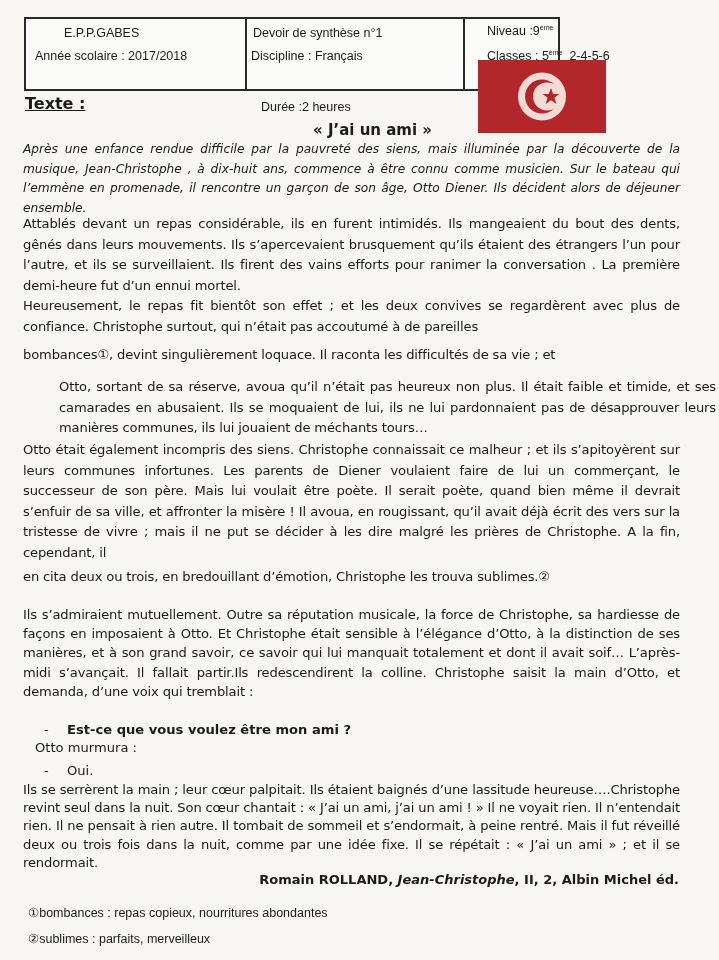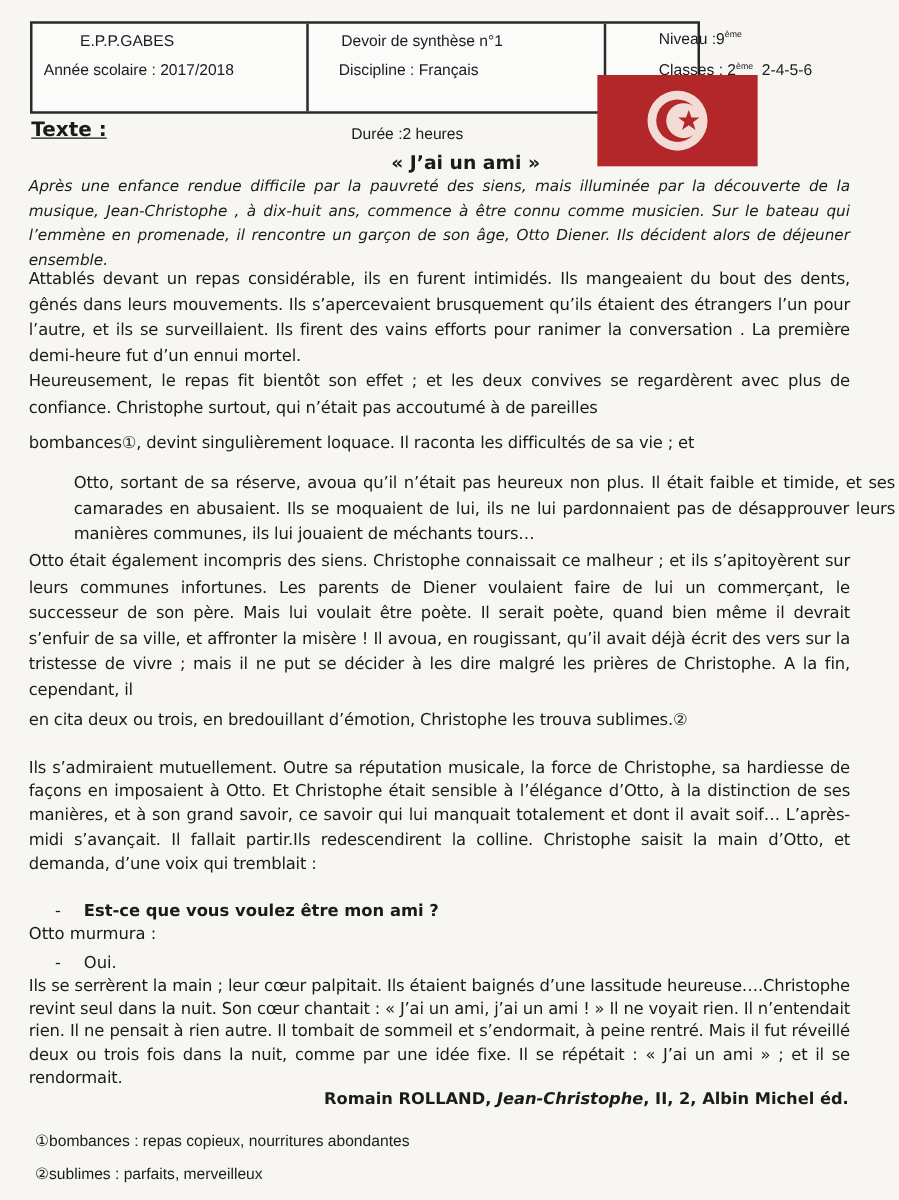--- a/index.html
+++ b/index.html
@@ -13,7 +13,6 @@
     position:absolute; left:24px; top:17px; width:536px; height:74px;
     border:2px solid #2a2a2a; display:flex; box-sizing:border-box;
     background:#fbfbfa;
-    gap:20px;
   }
   .hcell { box-sizing:border-box; font-family:"Liberation Sans", sans-serif; font-size:12.5px; position:relative; }
   .hcell.c1 { width:221px; border-right:2px solid #2a2a2a; }

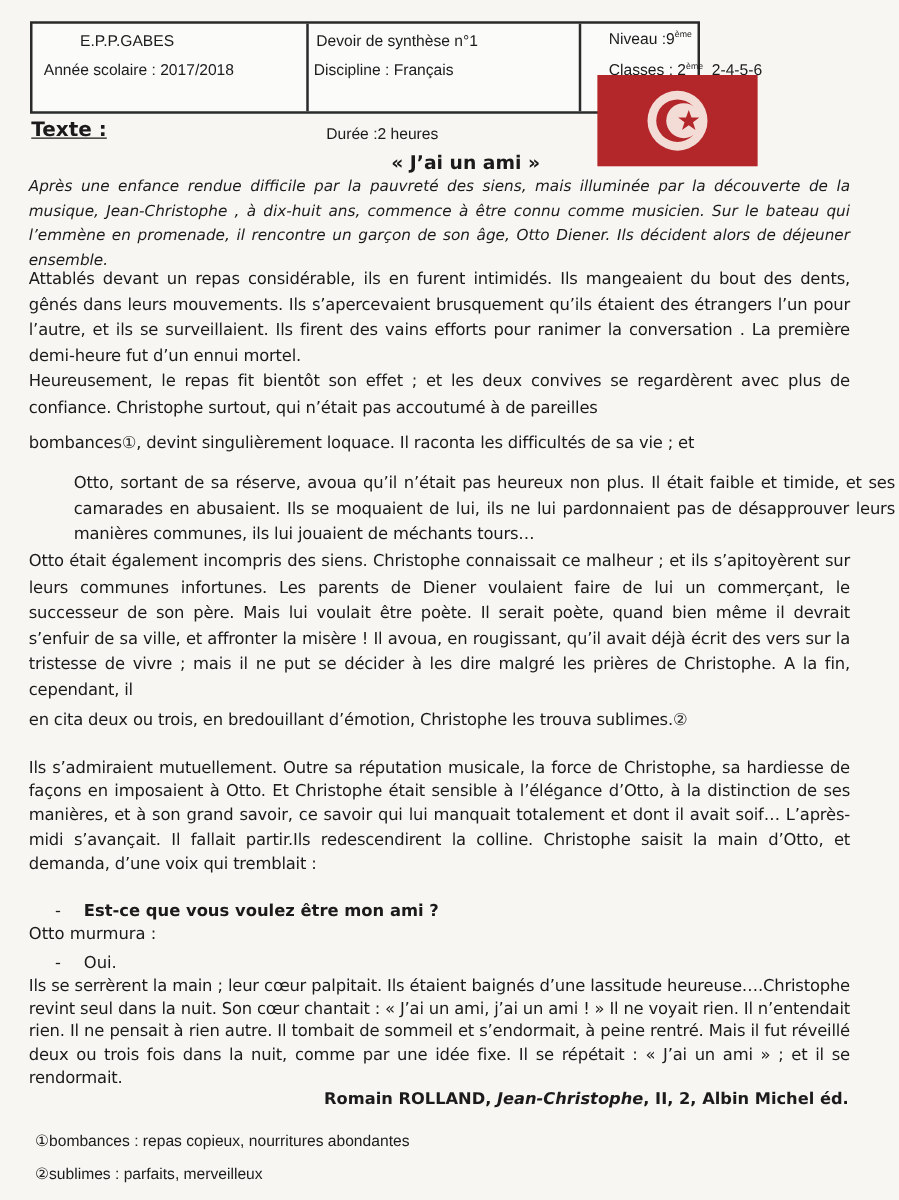--- a/index.html
+++ b/index.html
@@ -68,7 +68,7 @@
   </div>
   <div class="hcell c3">
     <span style="left:22px;top:5px;"><span style="position:static">Niveau :9</span><sup>ème</sup></span>
-    <span style="left:22px;top:30px;"><span style="position:static">Classes : 2</span><sup>ème</sup>&nbsp;&nbsp;<span style="position:static">2-4-5-6</span></span>
+    <span style="left:22px;top:30px;"><span style="position:static">Classes : 5</span><sup>ème</sup>&nbsp;&nbsp;<span style="position:static">2-4-5-6</span></span>
   </div>
 </div>
 

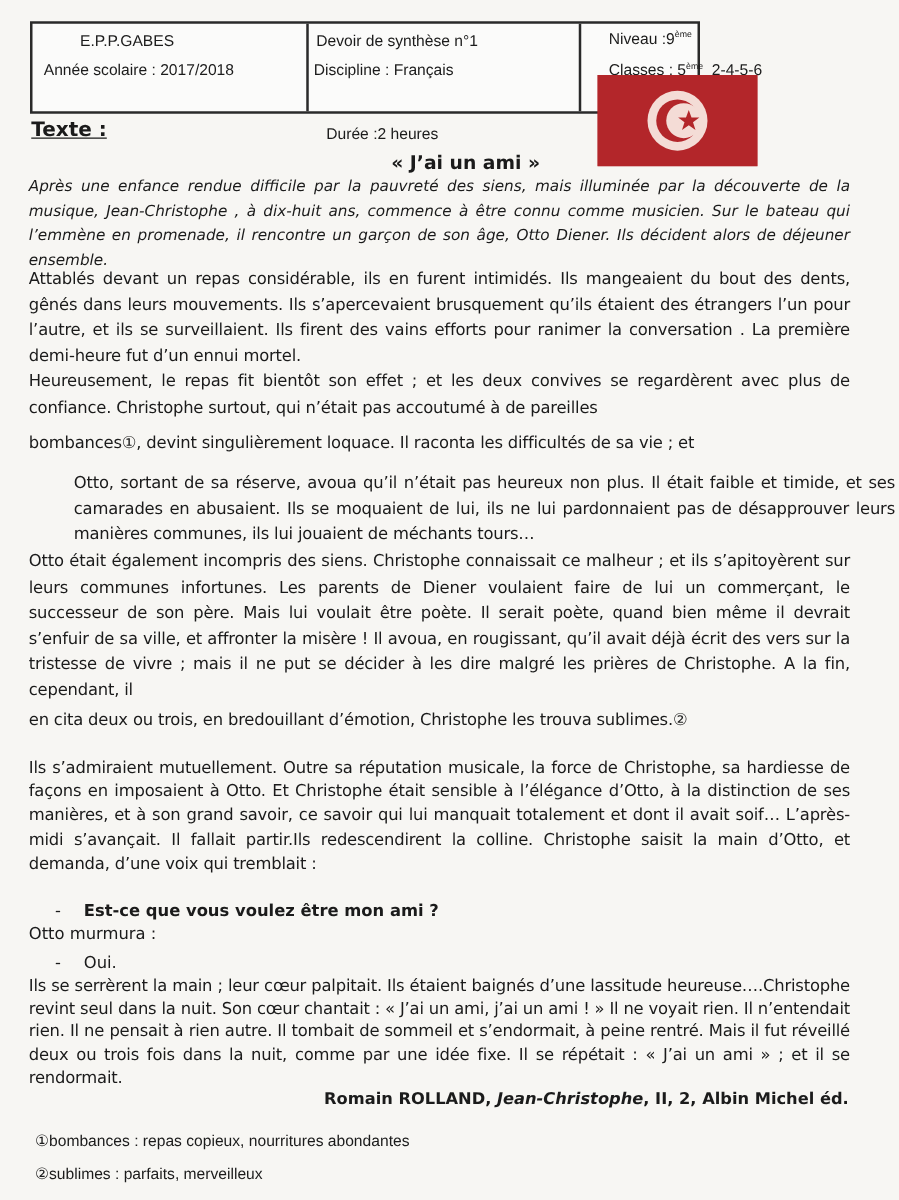--- a/index.html
+++ b/index.html
@@ -96,7 +96,7 @@
 
 <div class="dash" style="left:44px;top:722px;">-</div>
 <div class="dash" style="left:67px;top:722px;font-weight:bold;">Est-ce que vous voulez être mon ami ?</div>
-<div class="dash" style="left:23px;top:740px;">Otto murmura :</div>
+<div class="dash" style="left:35px;top:740px;">Otto murmura :</div>
 <div class="dash" style="left:44px;top:763px;">-</div>
 <div class="dash" style="left:67px;top:763px;">Oui.</div>
 

